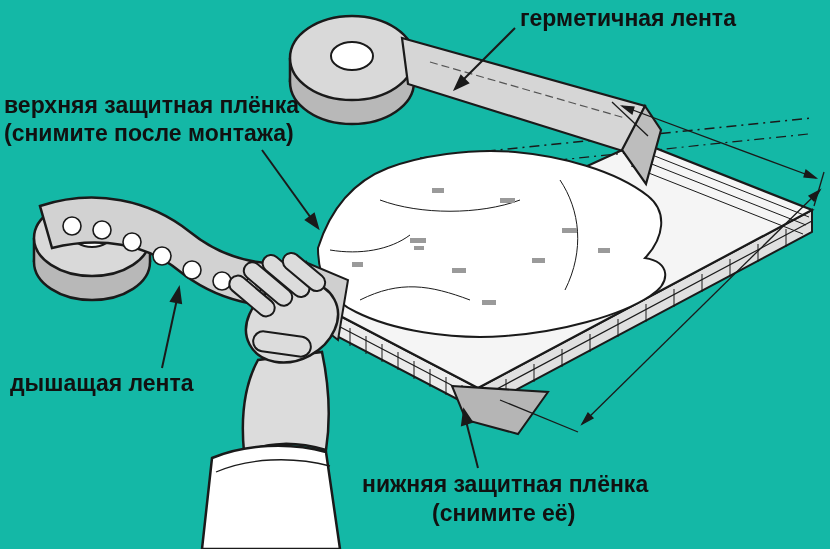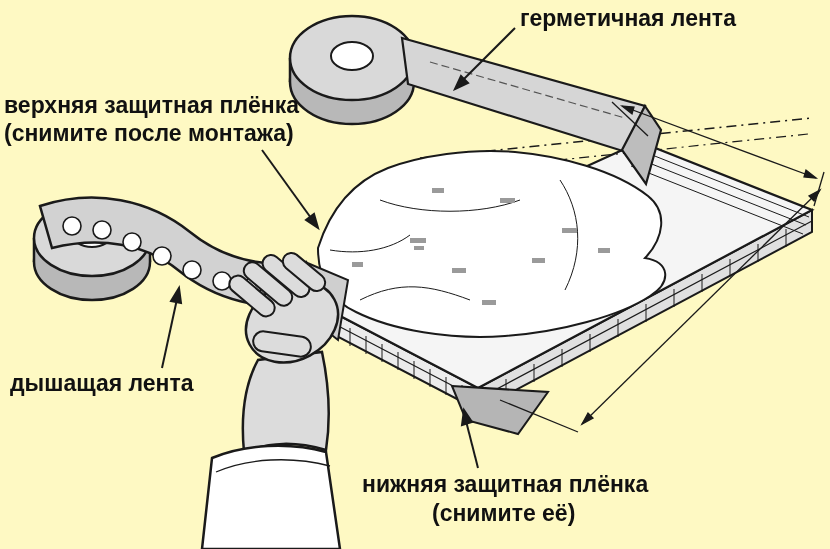--- a/index.html
+++ b/index.html
@@ -4,7 +4,7 @@
 <style>
   html,body{margin:0;padding:0;background:#fff;}
   .stage{
-    position:relative;width:830px;height:549px;background:#fef9c3;
+    position:relative;width:830px;height:549px;background:#14b8a6;
     overflow:hidden;font-family:"Liberation Sans",sans-serif;
   }
   svg{display:block;}

